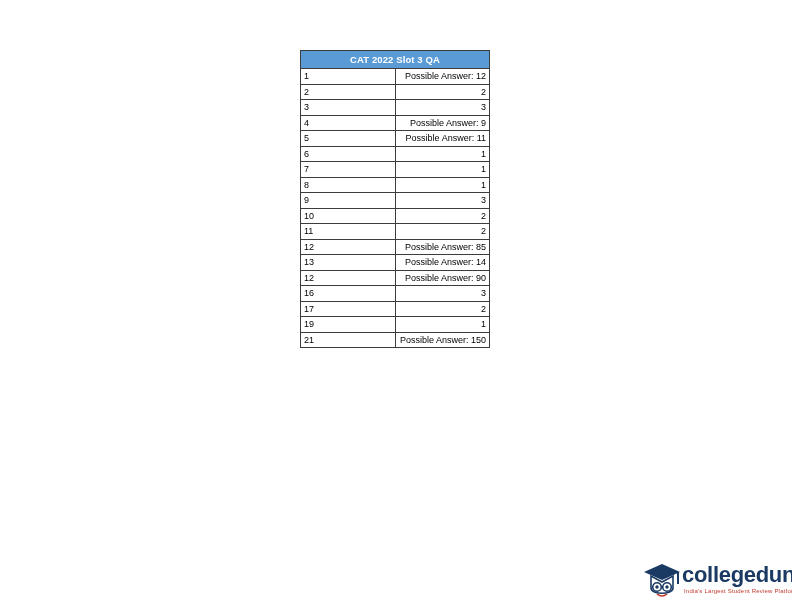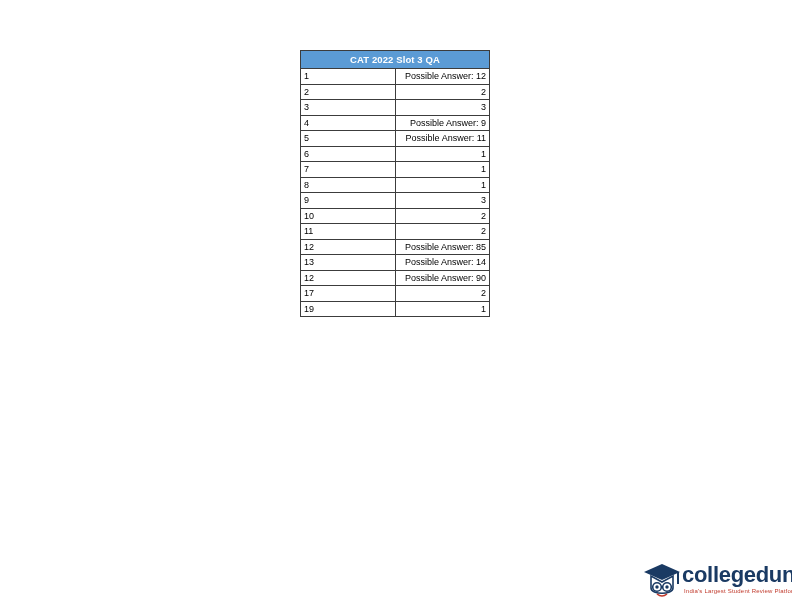--- a/index.html
+++ b/index.html
@@ -163,6 +163,10 @@
       <tr>
         <td class="q-num">12</td>
         <td class="q-ans">Possible Answer: 90</td>
+      </tr>
+      <tr>
+        <td class="q-num">16</td>
+        <td class="q-ans">3</td>
       </tr>
       <tr>
         <td class="q-num">17</td>

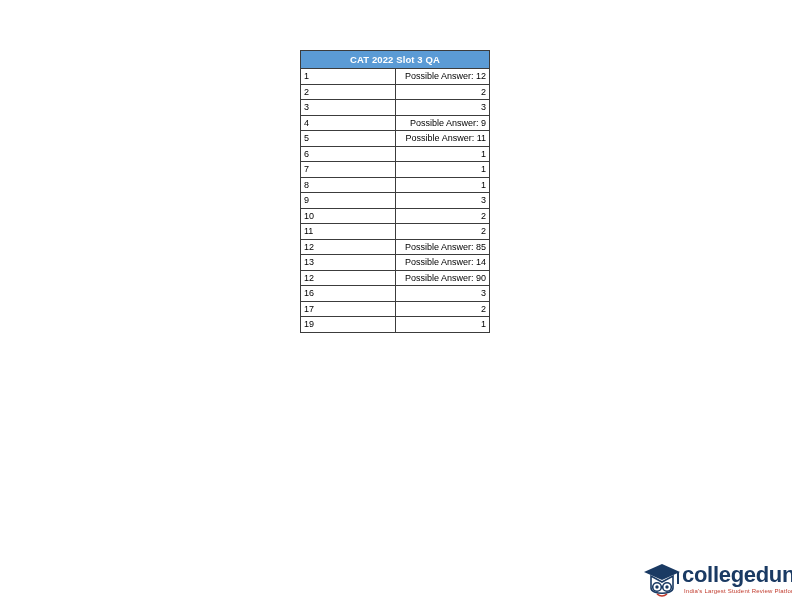--- a/index.html
+++ b/index.html
@@ -175,6 +175,10 @@
       <tr>
         <td class="q-num">19</td>
         <td class="q-ans">1</td>
+      </tr>
+      <tr>
+        <td class="q-num">21</td>
+        <td class="q-ans">Possible Answer: 150</td>
       </tr>
     </tbody>
   </table>

